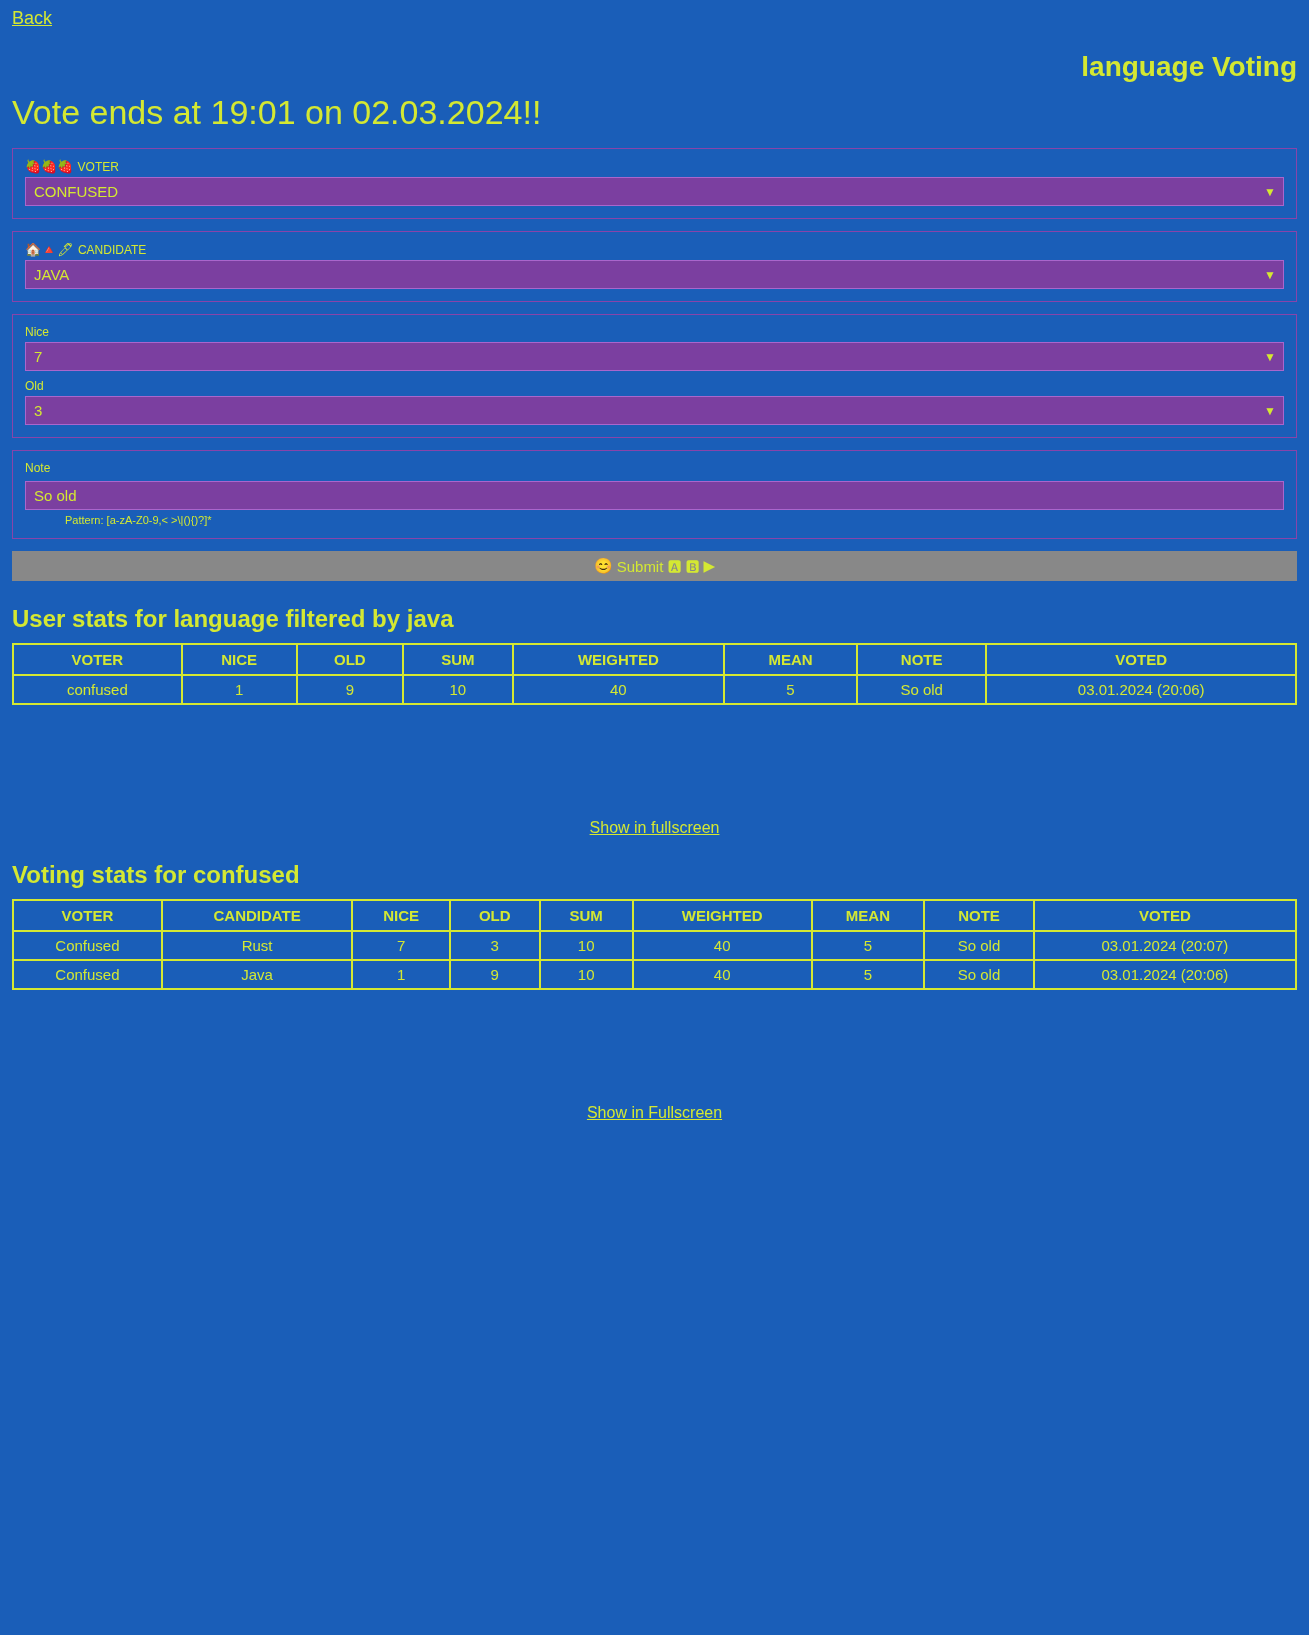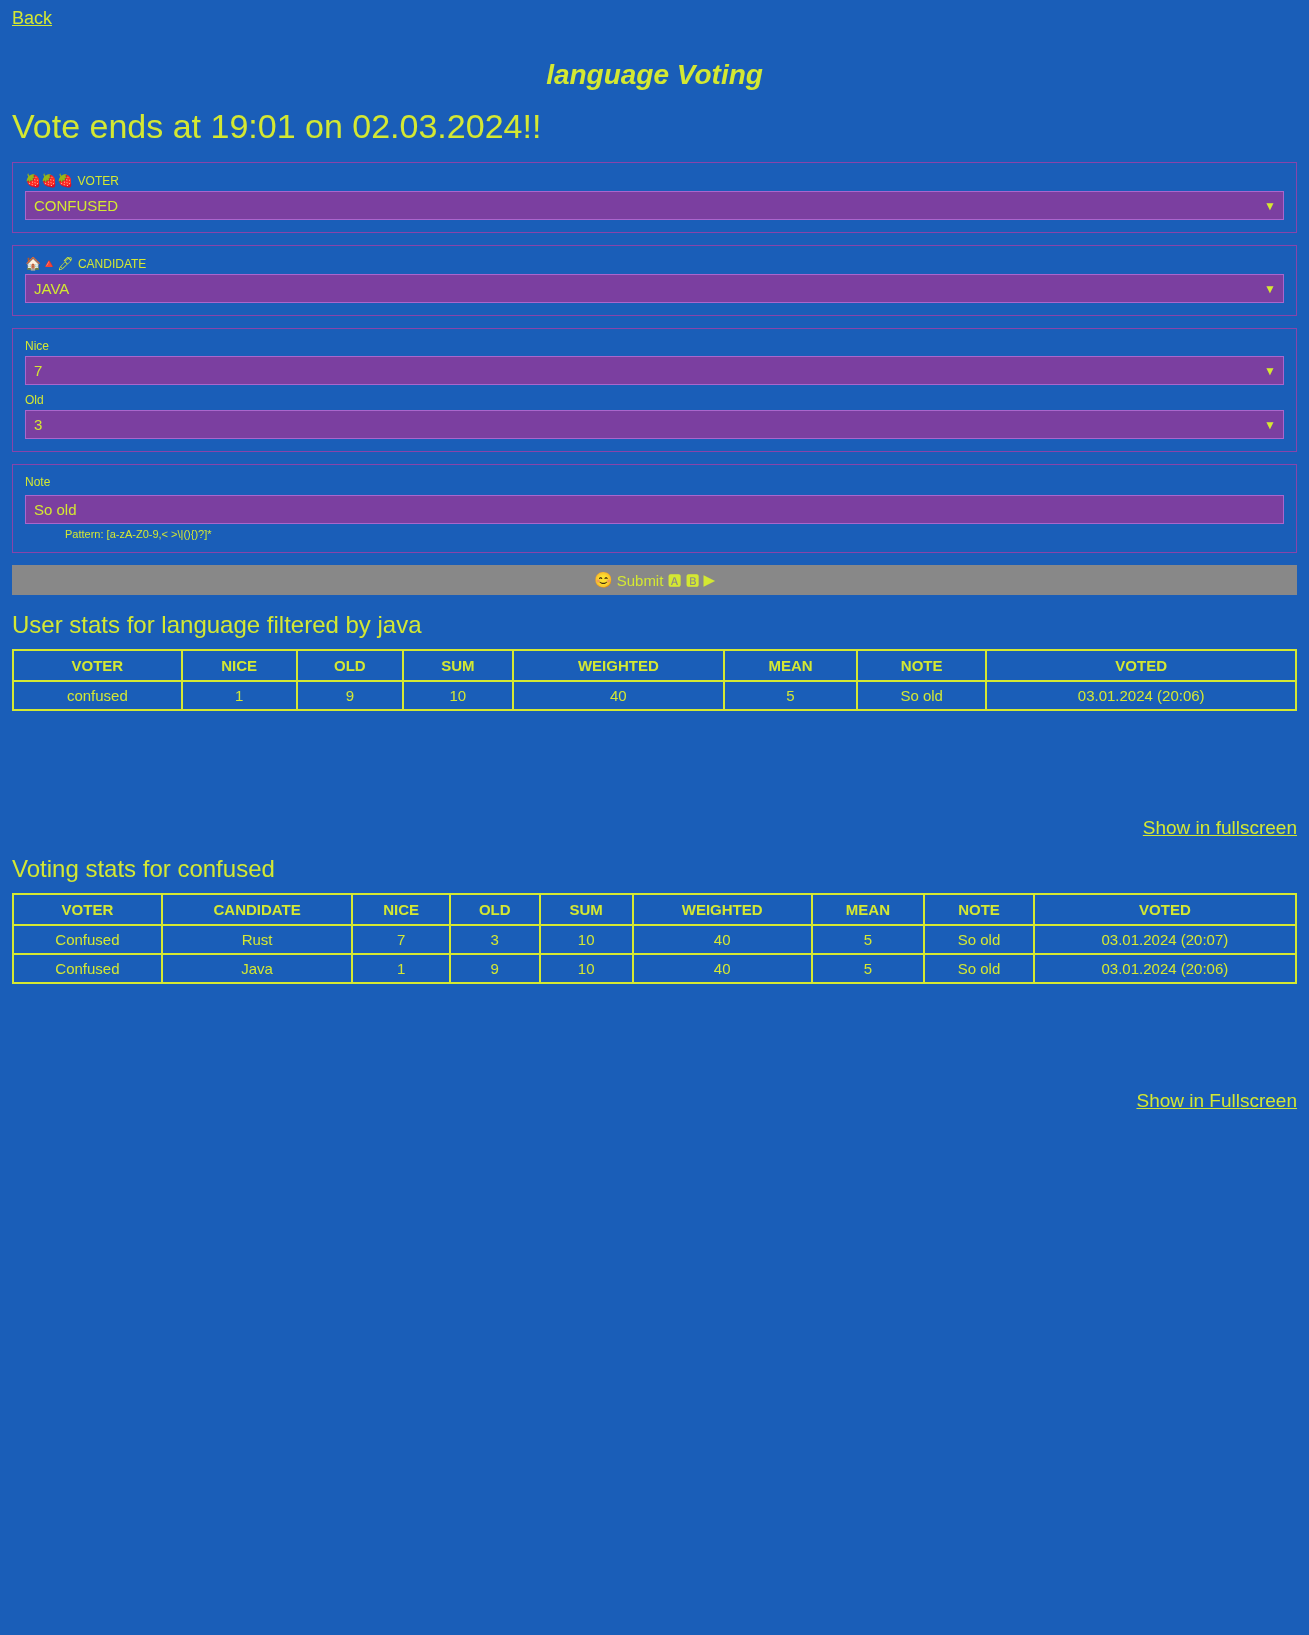--- a/index.html
+++ b/index.html
@@ -13,12 +13,11 @@
     a { color: #d4e832; text-decoration: underline; }
     .back-link { font-size: 18px; display: inline-block; margin-bottom: 14px; }
     .page-title {
-      text-align: center;
+      text-align: right;
       font-size: 28px;
       font-weight: bold;
       color: #d4e832;
-      margin: 16px 0;
-      font-style: italic;
+      margin: 8px 0;
     }
     .vote-ends {
       font-size: 34px;

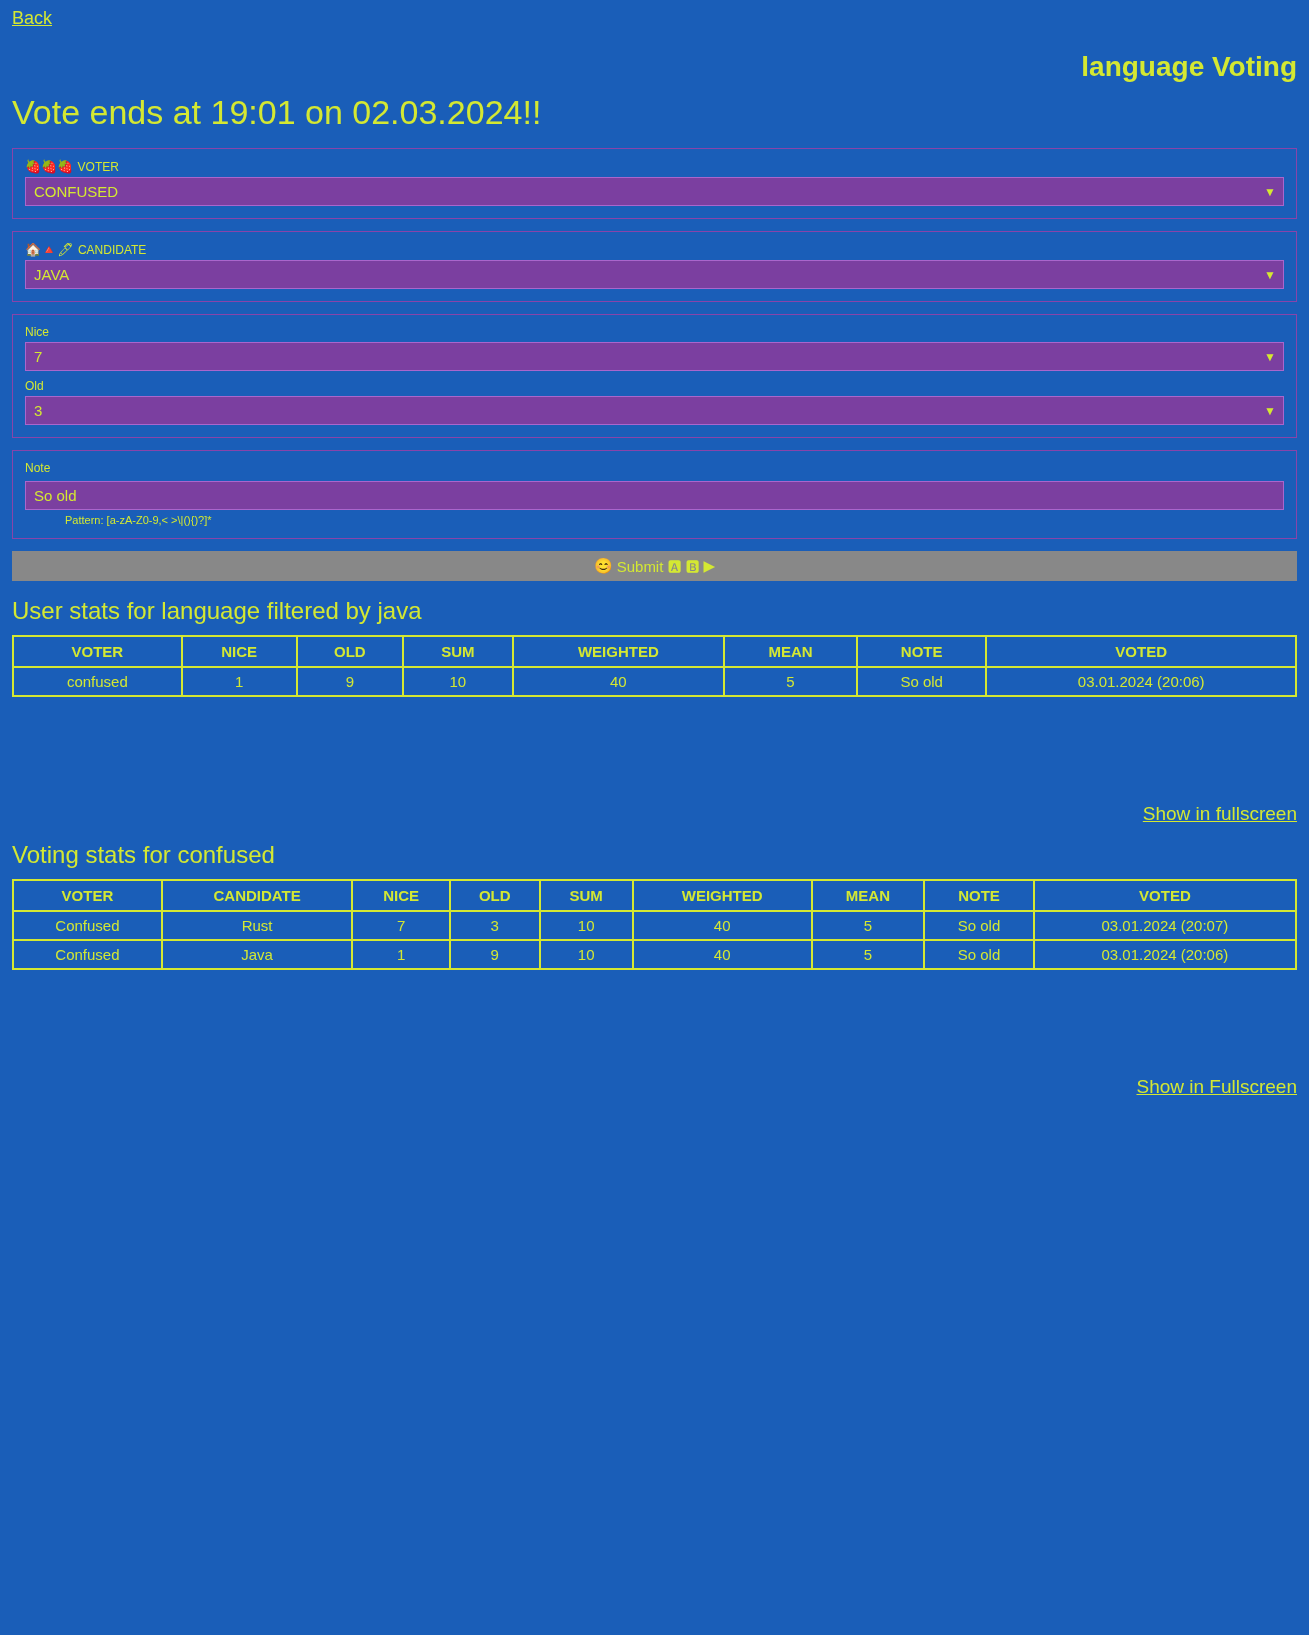--- a/index.html
+++ b/index.html
@@ -91,9 +91,9 @@
     }
     .section-heading {
       font-size: 24px;
-      font-weight: normal;
-      color: #d4e832;
-      margin: 16px 0 10px 0;
+      font-weight: bold;
+      color: #d4e832;
+      margin: 24px 0 10px 0;
     }
     table {
       width: 100%;

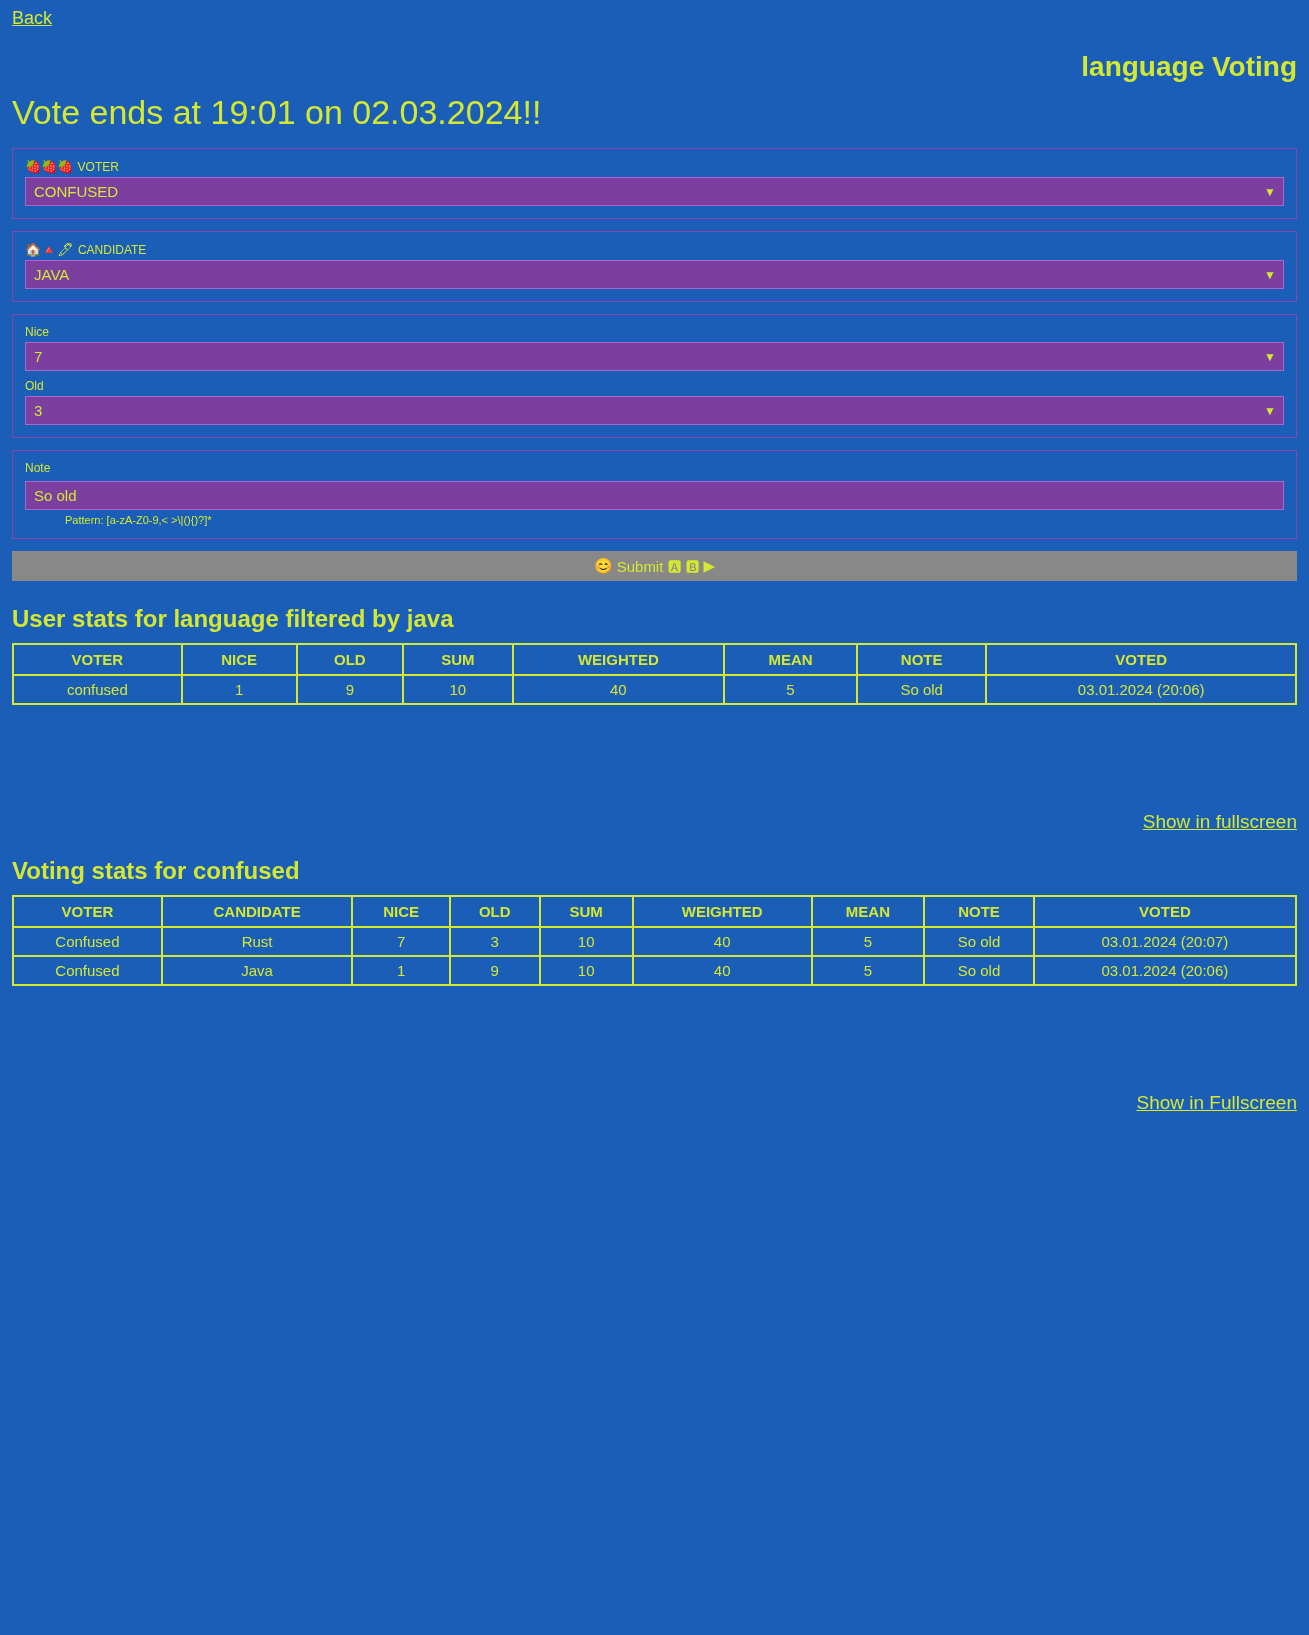--- a/index.html
+++ b/index.html
@@ -118,9 +118,9 @@
       font-size: 15px;
     }
     .show-fullscreen {
-      text-align: right;
-      margin: 16px 0 10px 0;
-      font-size: 19px;
+      text-align: center;
+      margin: 24px 0 10px 0;
+      font-size: 16px;
     }
     .note-input-wrapper {
       margin-top: 6px;

